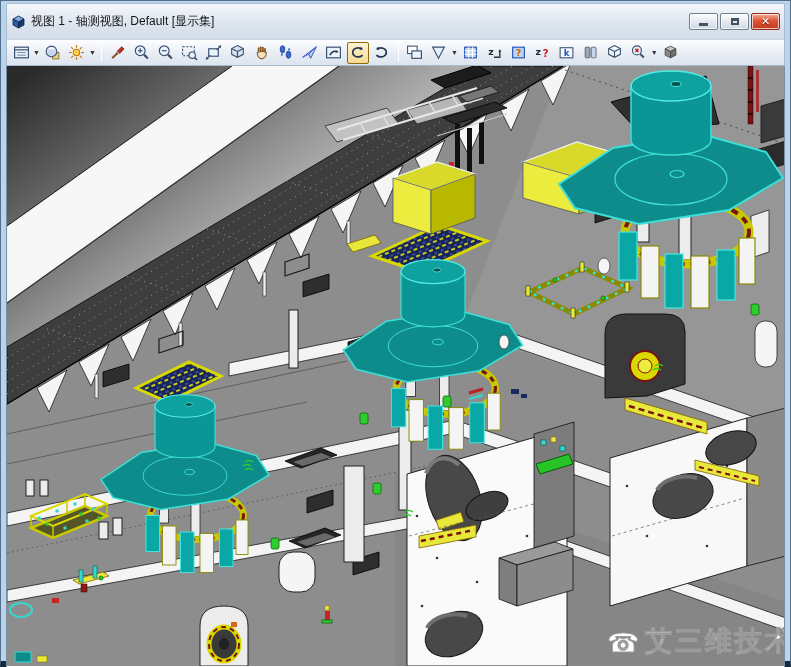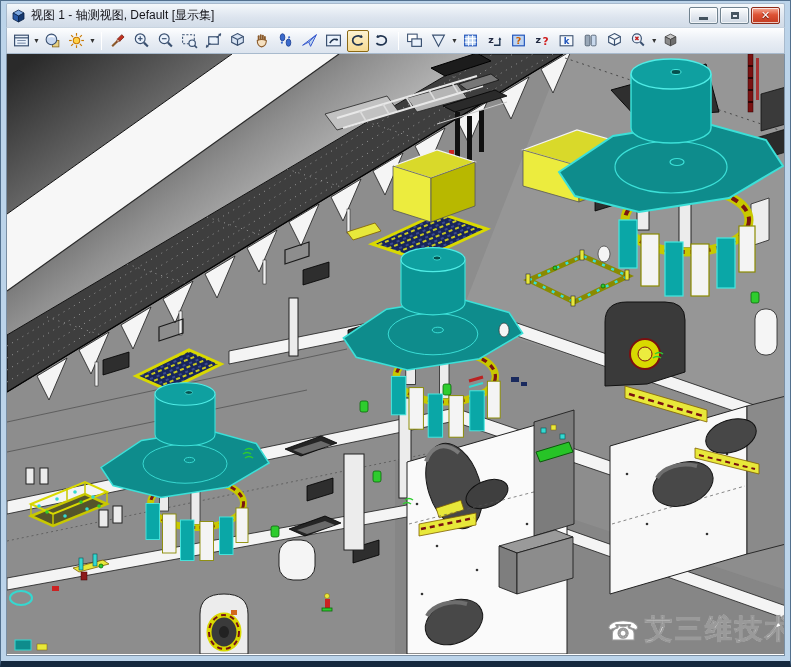--- a/index.html
+++ b/index.html
@@ -14,7 +14,7 @@
     position:relative;
   }
   .titlebar{
-    height:24px;display:flex;align-items:center;
+    height:36px;display:flex;align-items:center;
     background:linear-gradient(#F4F8FB,#DCE4EE 60%,#D2DCE8);
     border:1px solid #A8BACD;border-bottom:none;border-radius:2px 2px 0 0;
     padding:0 4px;

